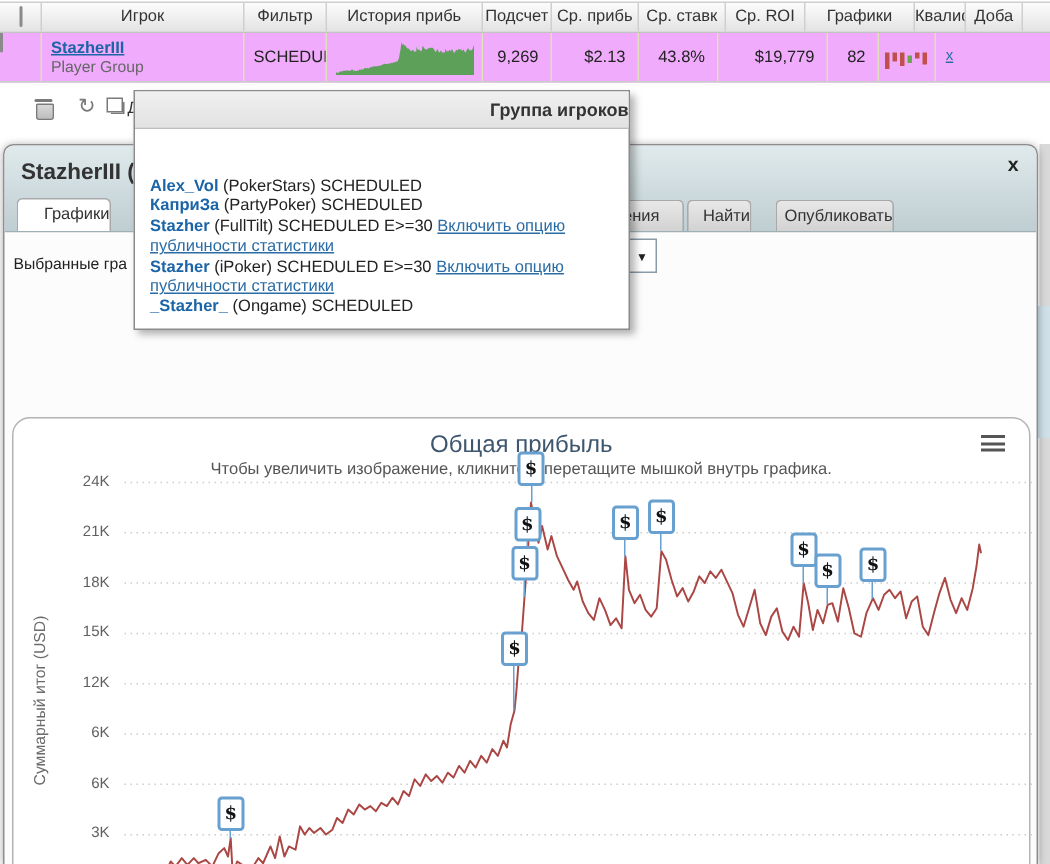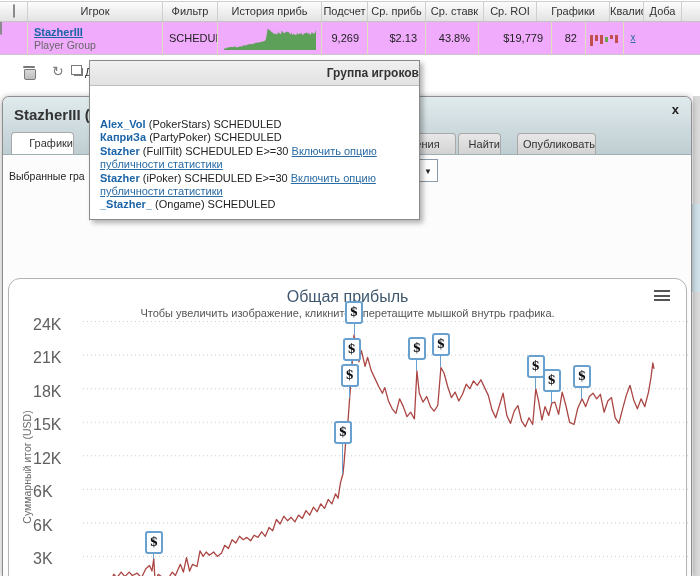--- a/index.html
+++ b/index.html
@@ -55,7 +55,7 @@
   .ch-sub { position:absolute; left:0; right:0; top:28px; text-align:center; font-size:11px; color:#555; }
   .ch-burger { position:absolute; right:16px; top:11px; width:16px; height:12px; cursor:pointer; }
   .ch-burger i { display:block; height:2px; background:#555; margin-bottom:2.5px; }
-  .ylab { position:absolute; width:40px; text-align:left; font-size:16px; color:#606060; }
+  .ylab { position:absolute; width:40px; text-align:right; font-size:10px; color:#606060; }
   .ytitle { position:absolute; left:-57px; top:182px; width:150px; text-align:center; font-size:10.5px; color:#6b6b6b; transform:rotate(-90deg); }
   .flag { position:absolute; width:18px; height:23px; border:2px solid #68a0cf; border-radius:3px; background:#fcfeff; text-align:center; font-family:"DejaVu Serif",serif; font-weight:bold; font-size:12px; color:#111; line-height:19px; z-index:5; }
   .flagpole { position:absolute; width:1px; background:#68a0cf; z-index:4; }

